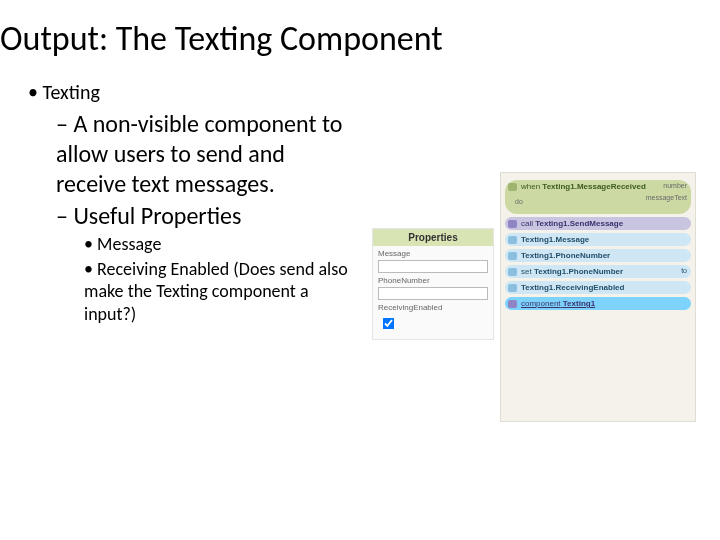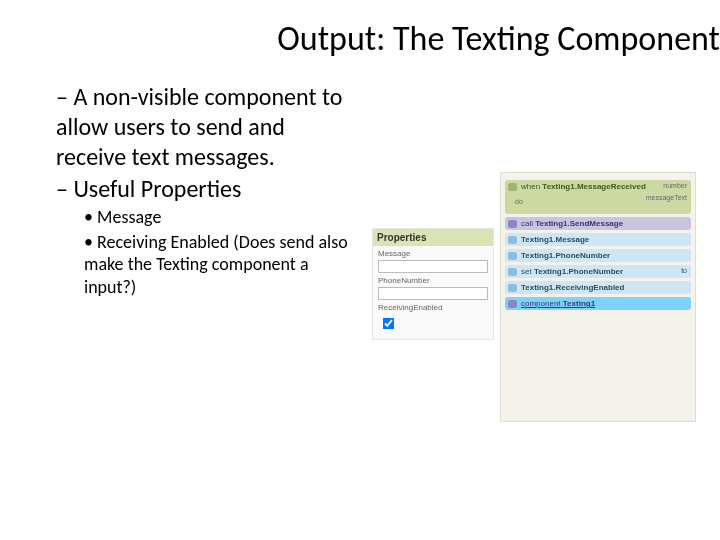--- a/index.html
+++ b/index.html
@@ -23,7 +23,7 @@
     top: 18px;
     left: 0;
     width: 720px;
-    text-align: right;
+    text-align: left;
     font-size: 34px;
     font-weight: 400;
   }

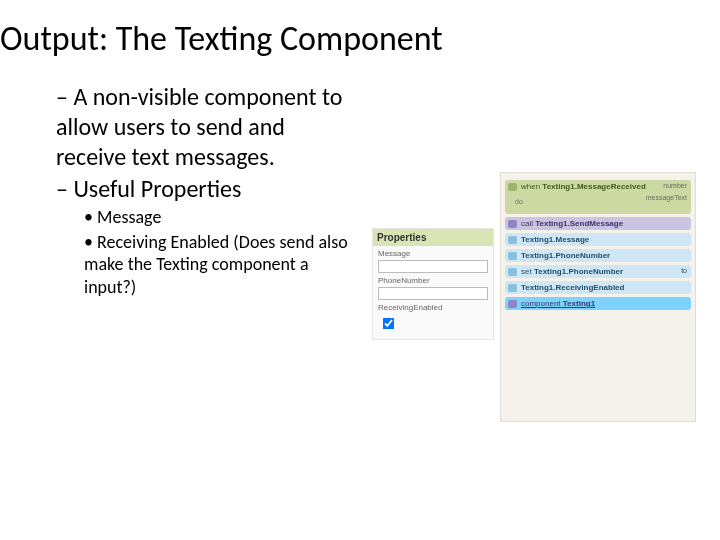--- a/index.html
+++ b/index.html
@@ -155,6 +155,7 @@
   <div class="title">Output: The Texting Component</div>
 
   <div class="body">
+    <div class="lvl1">Texting</div>
     <div class="lvl2 lvl2-dash">A non-visible component to allow users to send and receive text messages.</div>
     <div class="lvl2 lvl2-dash">Useful Properties</div>
     <div class="lvl3">Message</div>

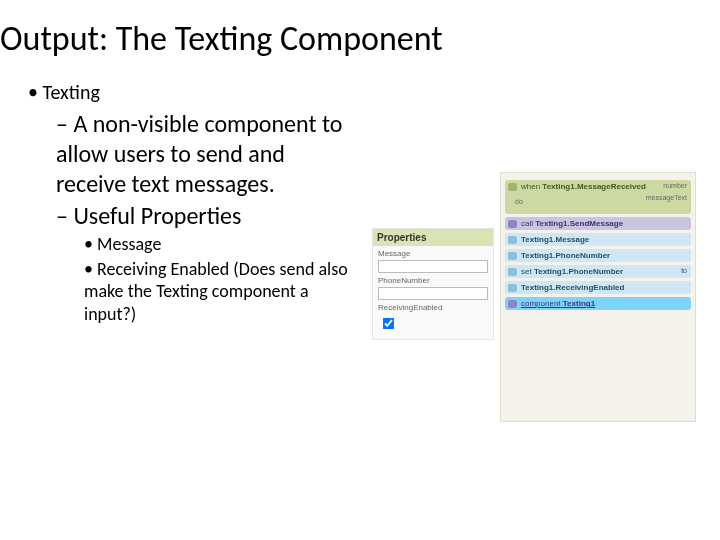--- a/index.html
+++ b/index.html
@@ -96,7 +96,7 @@
     position: relative;
     margin: 3px 0;
     padding: 2px 4px 2px 16px;
-    border-radius: 3px;
+    border-radius: 12px;
     color: #285a28;
     white-space: nowrap;
   }

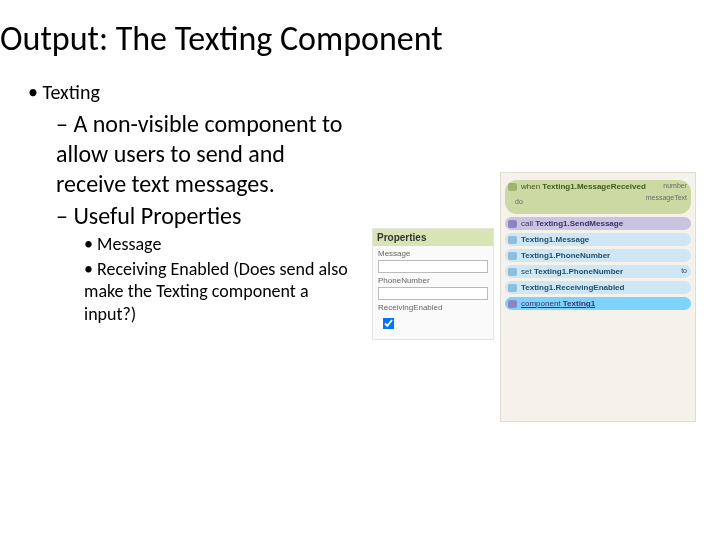--- a/index.html
+++ b/index.html
@@ -60,6 +60,7 @@
     font-size: 10px;
     padding: 3px 4px;
     color: #333;
+    text-align: center;
   }
   .prop-field { padding: 3px 5px 0 5px; }
   .prop-label { color: #666; font-size: 8px; }

